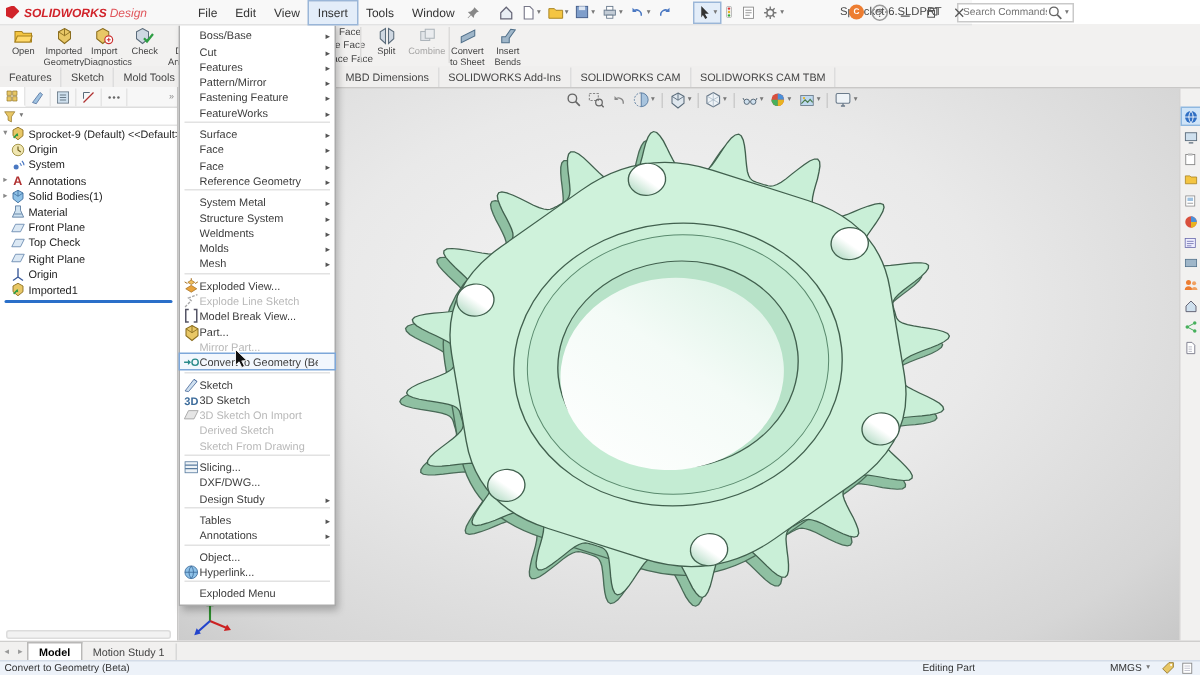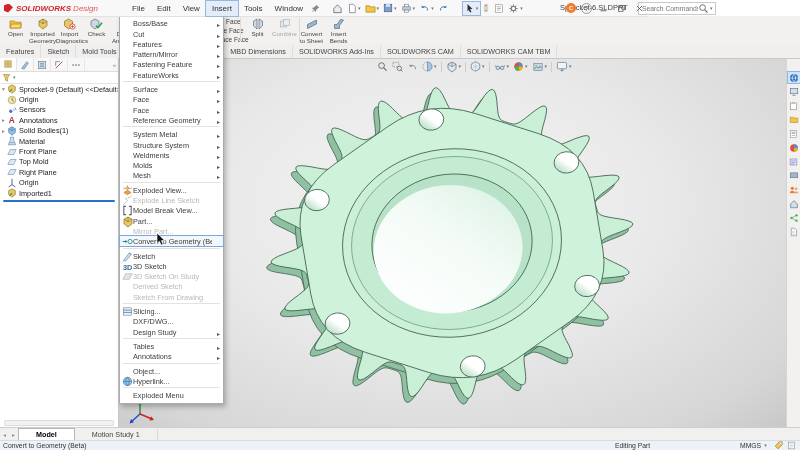--- a/index.html
+++ b/index.html
@@ -579,7 +579,7 @@
             <path d="M7.5 4.5a4 4 0 0 1 1.2 2.2M9.2 2.8a6.5 6.5 0 0 1 1.6 3.4" fill="none" stroke="#4a78c2" stroke-width=".9"></path>
           </svg>
         </span>
-        <span>Sensors</span>
+        <span>System</span>
       </div>
       <div class="trow">
         <span class="arr">▸</span>

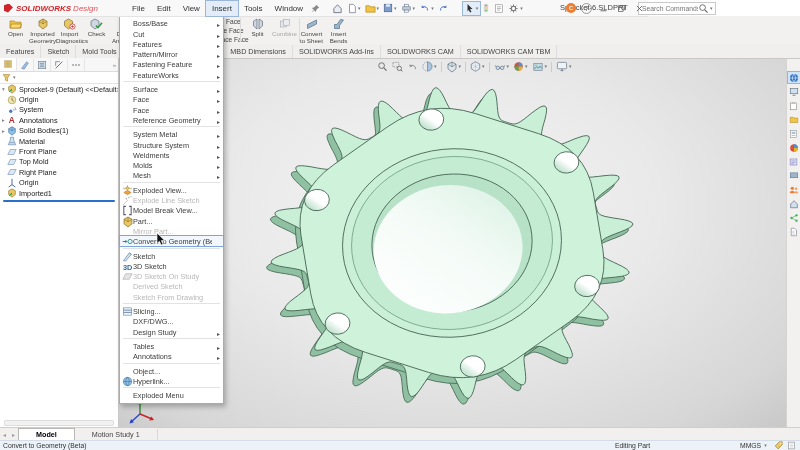--- a/index.html
+++ b/index.html
@@ -626,7 +626,7 @@
             <path d="M1 9L4 3h7L8 9z" fill="#cfe0f0" fill-opacity=".75" stroke="#6a8ab0" stroke-width=".7"></path>
           </svg>
         </span>
-        <span>Top Mold</span>
+        <span>Top Check</span>
       </div>
       <div class="trow">
         <span class="arr"></span>

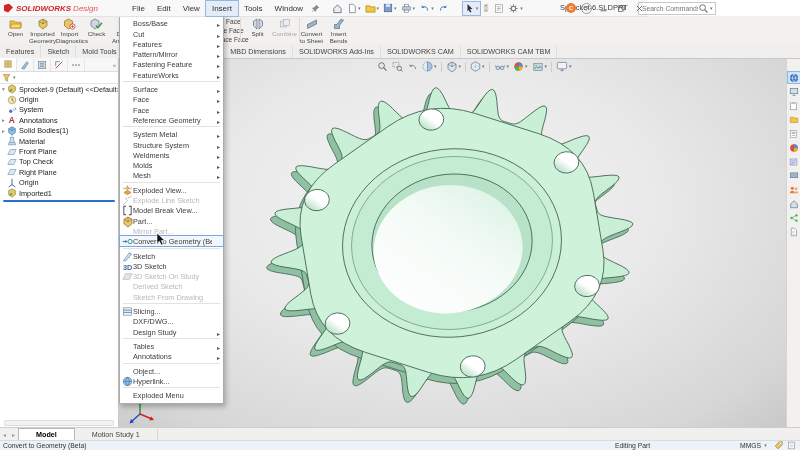--- a/index.html
+++ b/index.html
@@ -805,7 +805,7 @@
       <span class="micon"><svg width="11" height="11" viewBox="0 0 12 12">
           <path d="M1 9L4 3h7L8 9z" fill="#e5e5e5" stroke="#aaa" stroke-width=".7"></path>
         </svg></span>
-      <span class="mlabel">3D Sketch On Study</span>
+      <span class="mlabel">3D Sketch On Import</span>
       <span class="marr"></span>
     </div>
     <div class="mrow disabled">

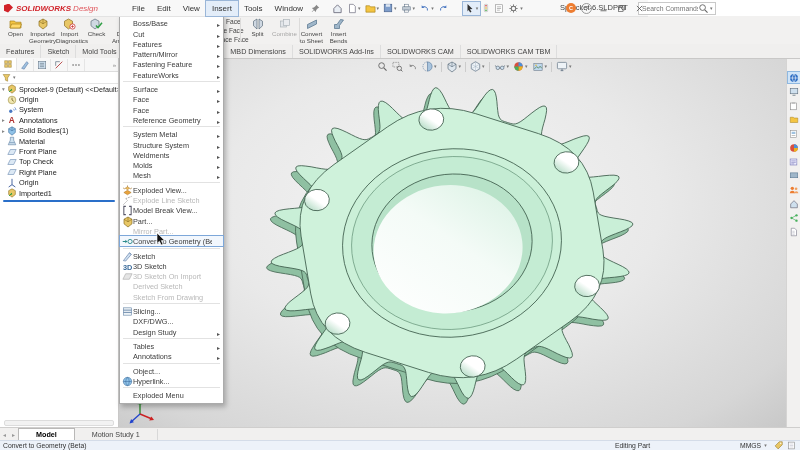--- a/index.html
+++ b/index.html
@@ -84,7 +84,7 @@
   
   #hscroll{left:4px;top:420px;width:108px;height:4px;background:#f2f2f2;border:1px solid #dcdcdc;border-radius:2px;position:absolute;z-index:25}
   #bottomtabs{left:0;top:427px;width:800px;height:13px;background:#f1f0ef;border-top:1px solid #cfcecd;display:flex;align-items:flex-end;position:absolute}
-  .btab{height:12px;line-height:12px;padding:0 17px;font-size:7.2px;color:#444;border-right:1px solid #d8d8d8}
+  .btab{height:12px;line-height:12px;padding:0 7px;font-size:7.2px;color:#444;border-right:1px solid #d8d8d8}
   .btab.active{background:#fff;border:1px solid #b9b8b7;border-bottom:0;color:#000;font-weight:bold}
   .bnav{width:9px;text-align:center;color:#999;font-size:6px;height:12px;line-height:12px}
   #statusbar{left:0;top:440px;width:800px;height:10px;background:#edf2f9;border-top:1px solid #d4dce8;position:absolute;font-size:6.8px;color:#333}

